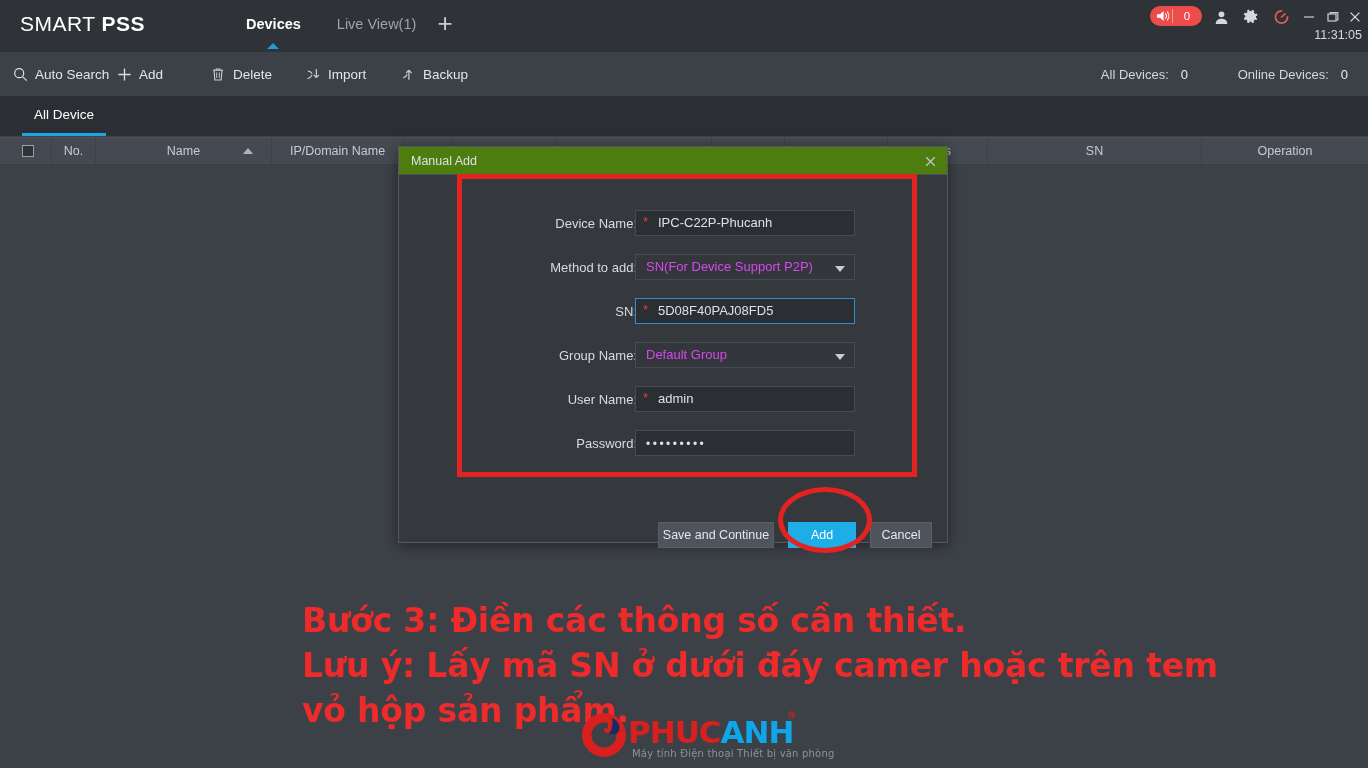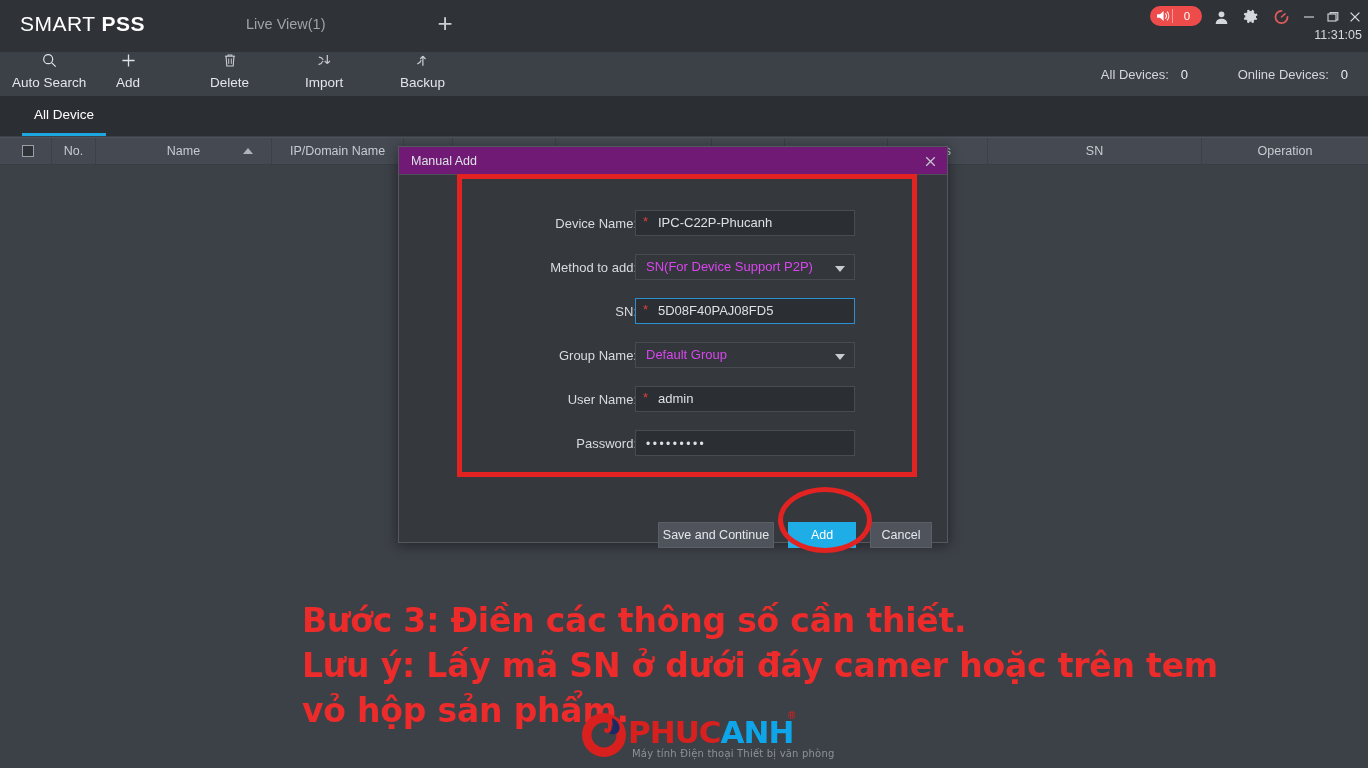--- a/index.html
+++ b/index.html
@@ -232,6 +232,10 @@
     </div>
 
     <div class="navtabs">
+      <div class="navtab active">
+        <span>Devices</span>
+        <span class="caret"></span>
+      </div>
       <div class="navtab">
         <span>Live View(1)</span>
       </div>

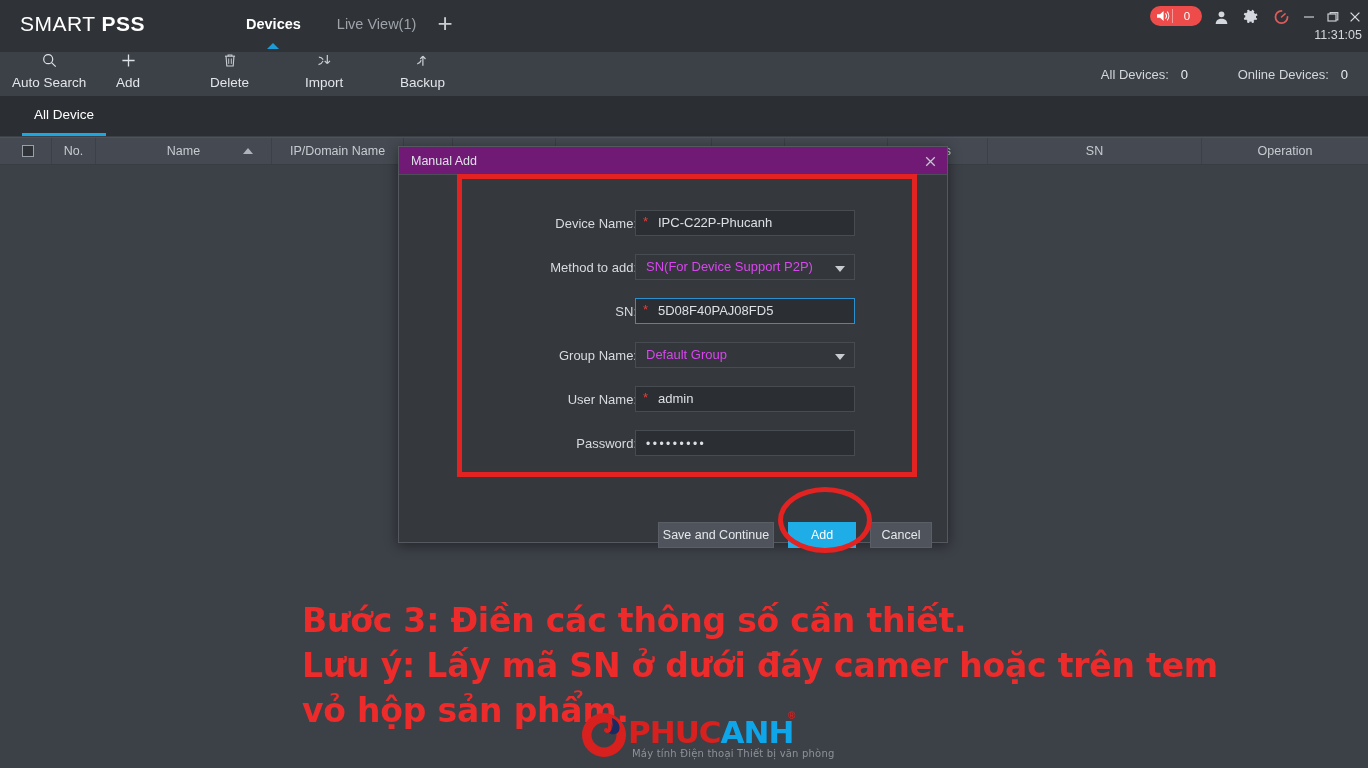--- a/index.html
+++ b/index.html
@@ -77,7 +77,7 @@
   }
   .tool-item {
     position: absolute; top: 0; height: 44px; display: flex; align-items: center;
-    gap: 7px; font-size: 13.5px; color: #E2E5E9; cursor: pointer; flex-direction: column;
+    gap: 7px; font-size: 13.5px; color: #E2E5E9; cursor: pointer;
   }
   .tool-item .ti { width: 16px; height: 16px; display: flex; align-items:center; justify-content:center; }
   #tool-auto-search { left: 12px; }

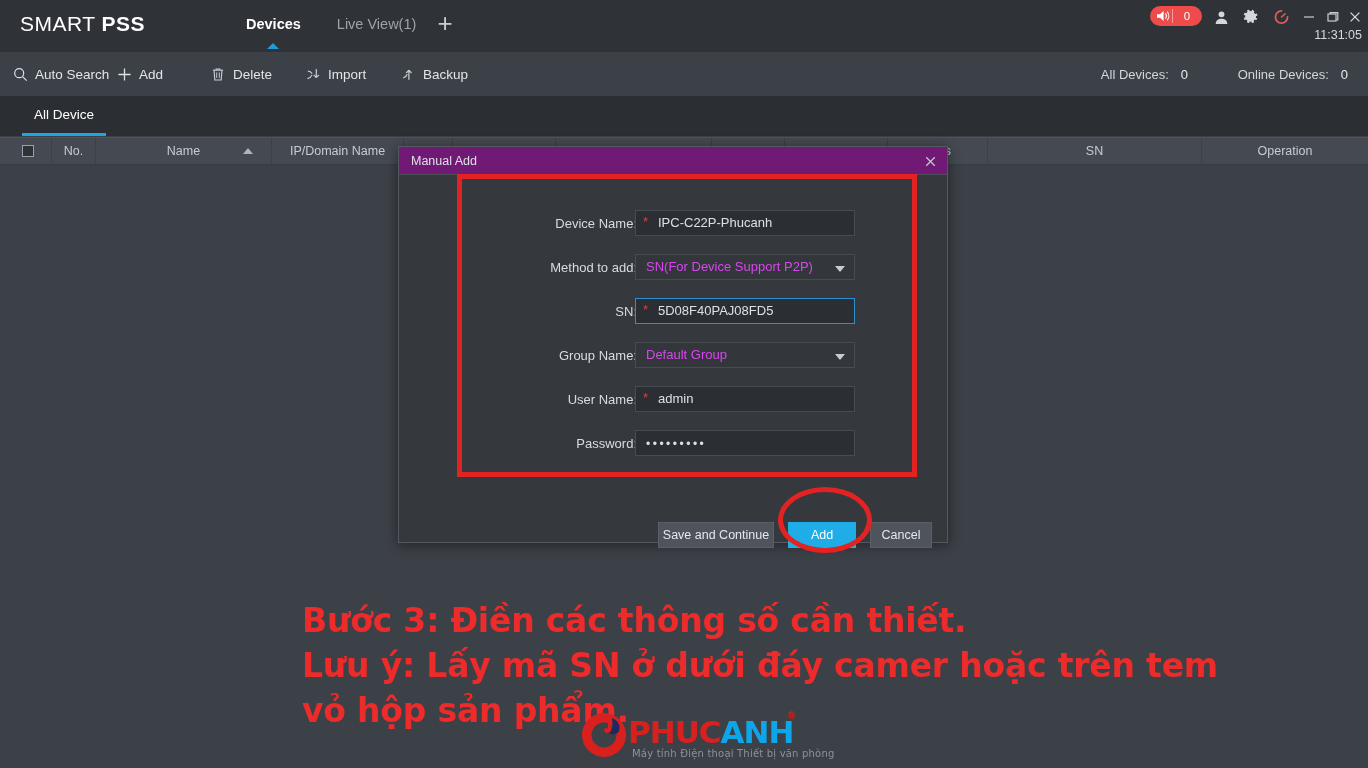--- a/index.html
+++ b/index.html
@@ -136,7 +136,7 @@
   }
   .modal-title {
     position: absolute; left: 0; top: 0; width: 100%; height: 28px;
-    background: #701a75; border-bottom: 1px solid #4B4F56;
+    background: #4d7c0f; border-bottom: 1px solid #4B4F56;
     line-height: 28px; padding-left: 12px; font-size: 12.5px; color: #DDE1E6;
   }
   .modal-close {

